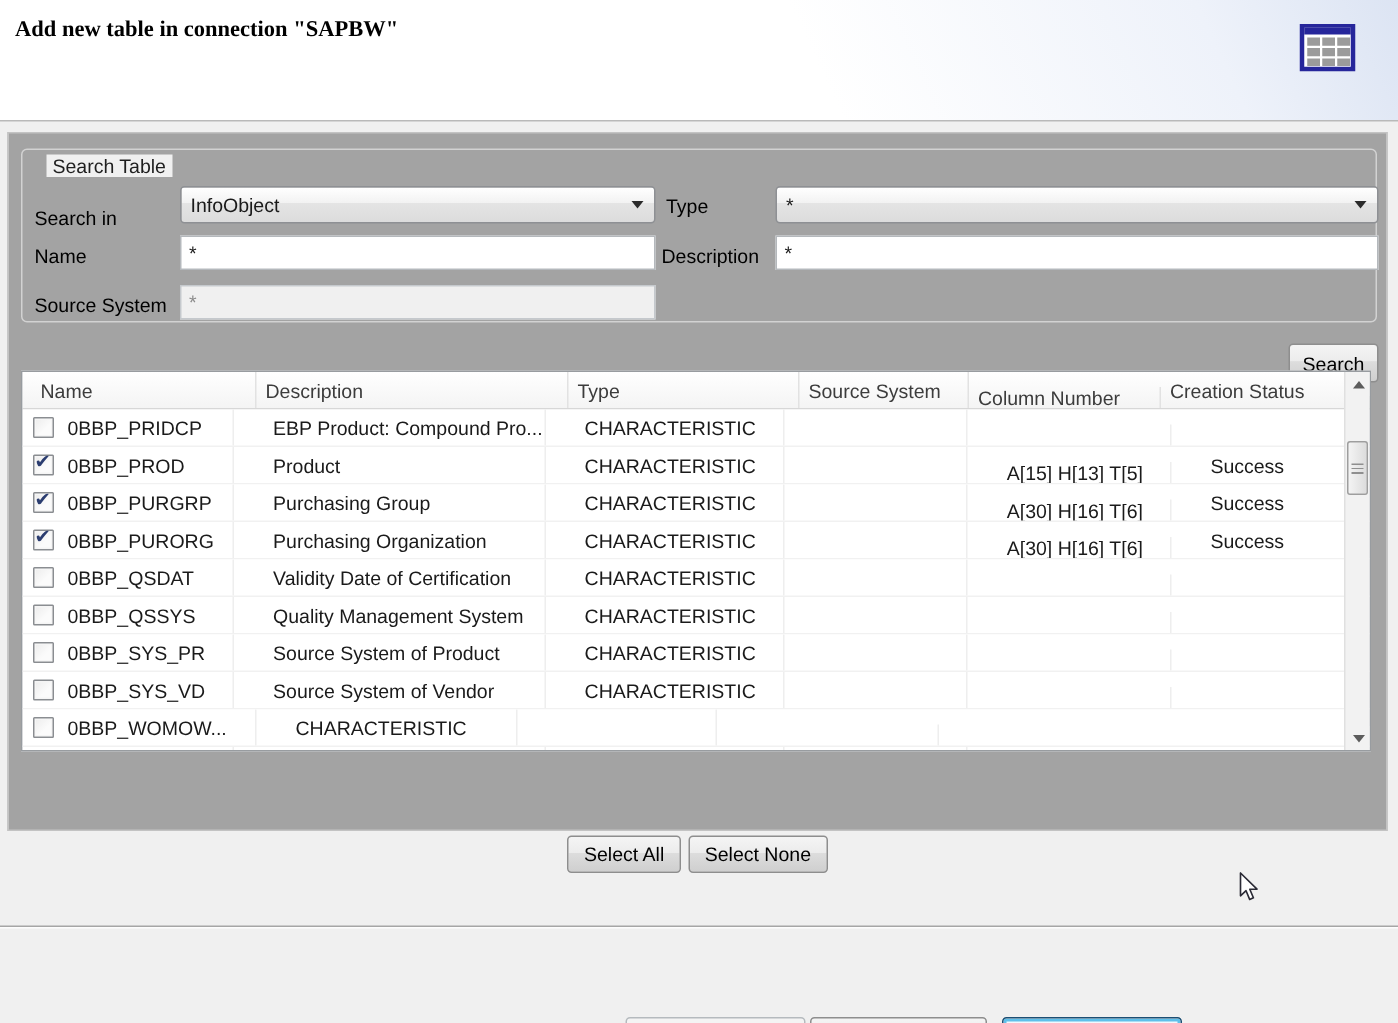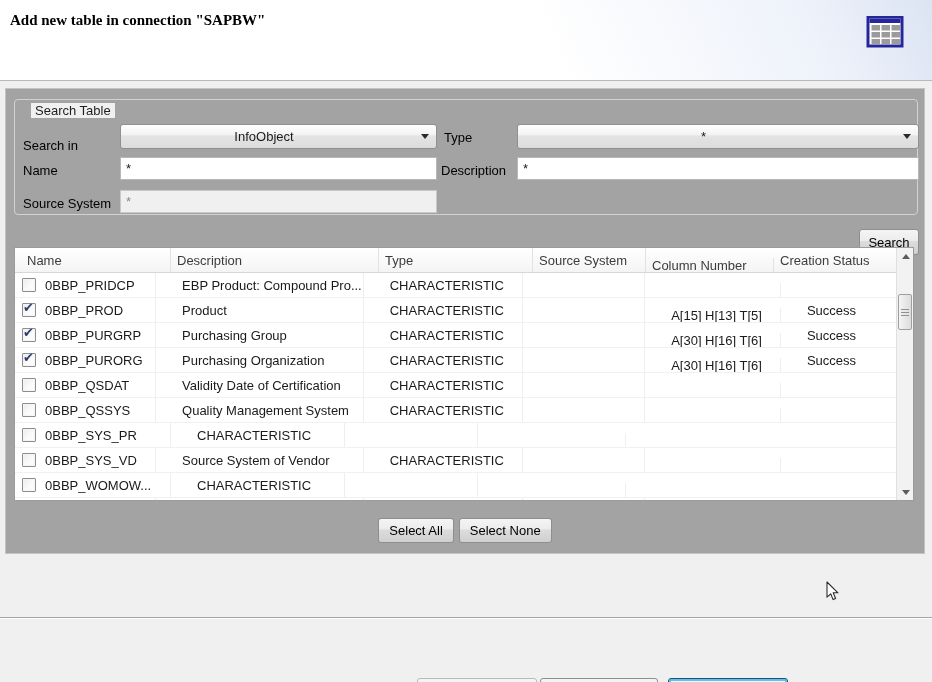--- a/index.html
+++ b/index.html
@@ -36,7 +36,7 @@
     position:absolute;height:25px;box-sizing:border-box;
     border:1px solid #8e9094;border-radius:3px;
     background:linear-gradient(#ffffff,#f2f2f2 45%,#e4e4e4 46%,#dcdcdc);
-    display:flex;align-items:center;padding:0 35px 0 6px;cursor:default;justify-content:center;
+    display:flex;align-items:center;padding:0 35px 0 6px;cursor:default;
   }
   .combo .arrow{
     position:absolute;right:7px;top:9px;width:0;height:0;

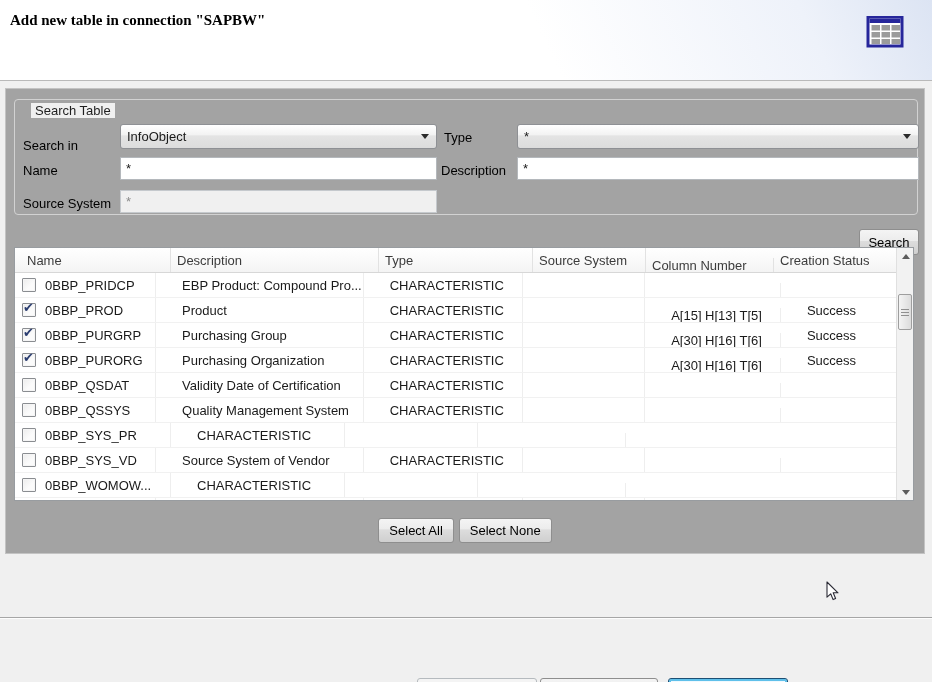--- a/index.html
+++ b/index.html
@@ -280,6 +280,7 @@
           <span class="cb" data-checked="false"></span>
           <span>0BBP_SYS_PR</span>
         </div>
+      <div class="td c-desc">Source System of Product</div>
       <div class="td c-type">CHARACTERISTIC</div>
       <div class="td c-ss"></div>
       <div class="td c-col"></div>

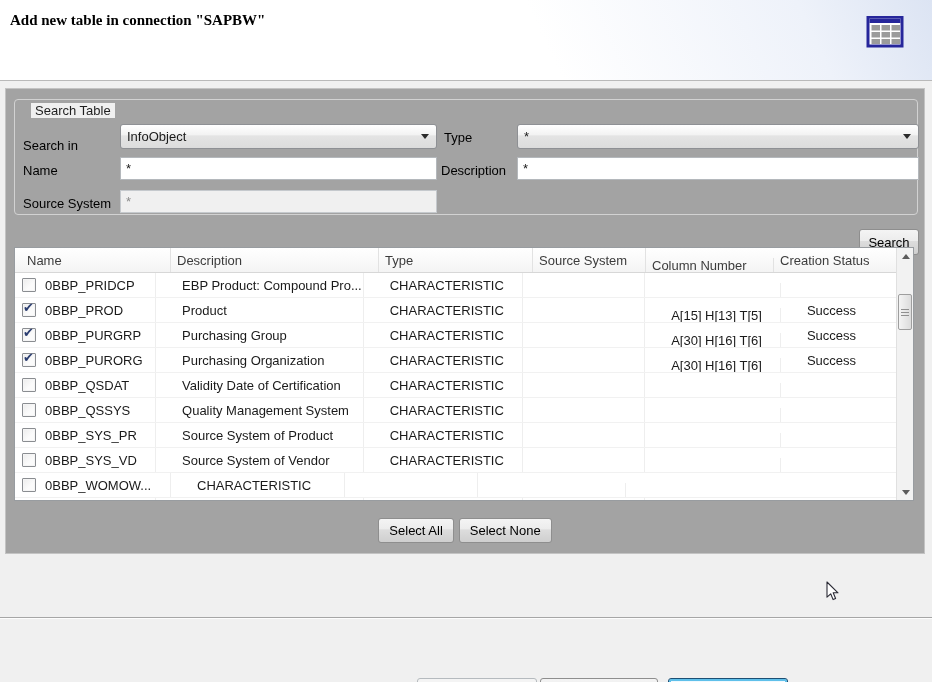--- a/index.html
+++ b/index.html
@@ -115,7 +115,7 @@
   
   .selrow{
     position:absolute;left:0;top:428px;width:918px;height:26px;
-    display:flex;align-items:flex-end;justify-content:center;gap:5px;
+    display:flex;align-items:flex-start;justify-content:center;gap:5px;
   }
   .btn-sel{height:25px;padding:0 10px;}
   

